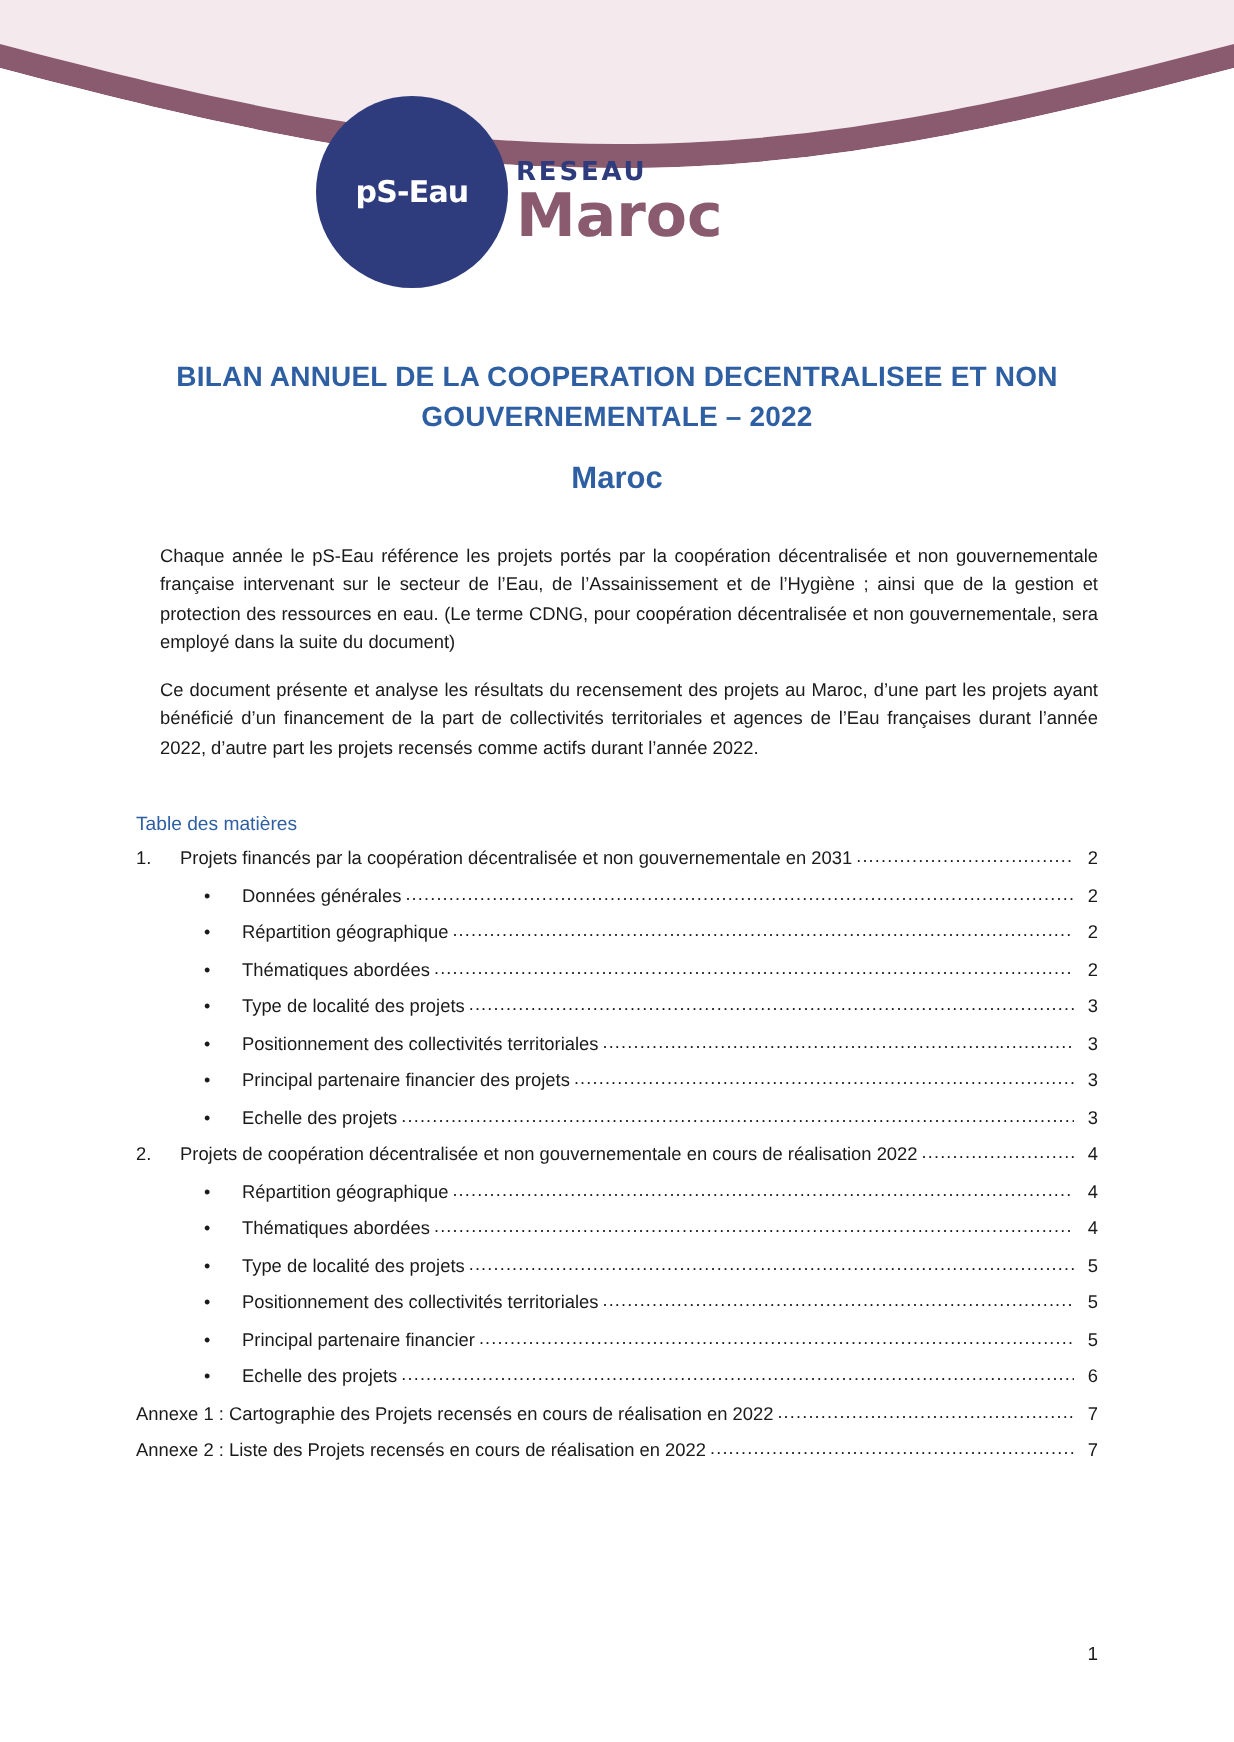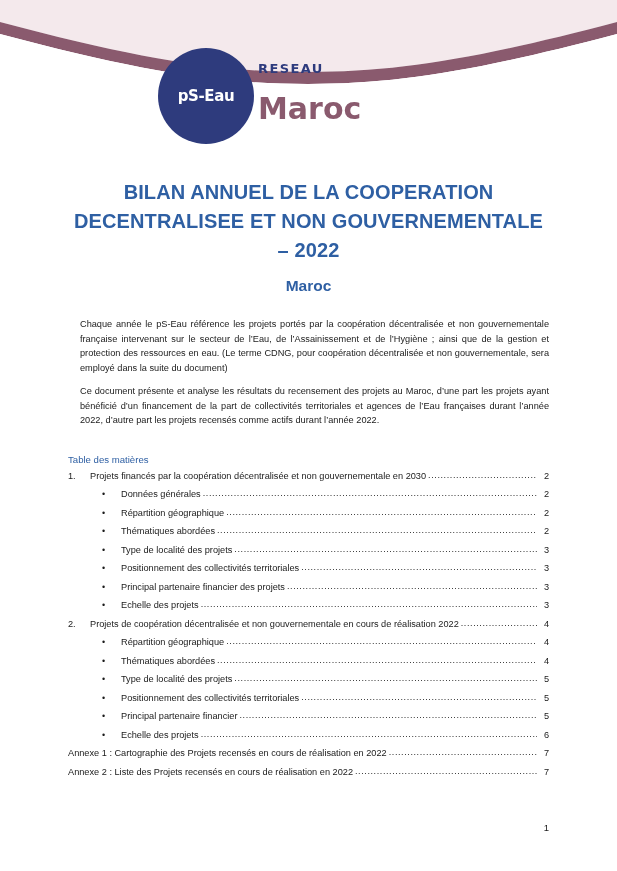--- a/index.html
+++ b/index.html
@@ -57,7 +57,7 @@
   .reseau-text {
     position: absolute;
     left: 100px;
-    top: 13px;
+    top: 31px;
     color: #2e3b7d;
     font-size: 13px;
     font-weight: bold;

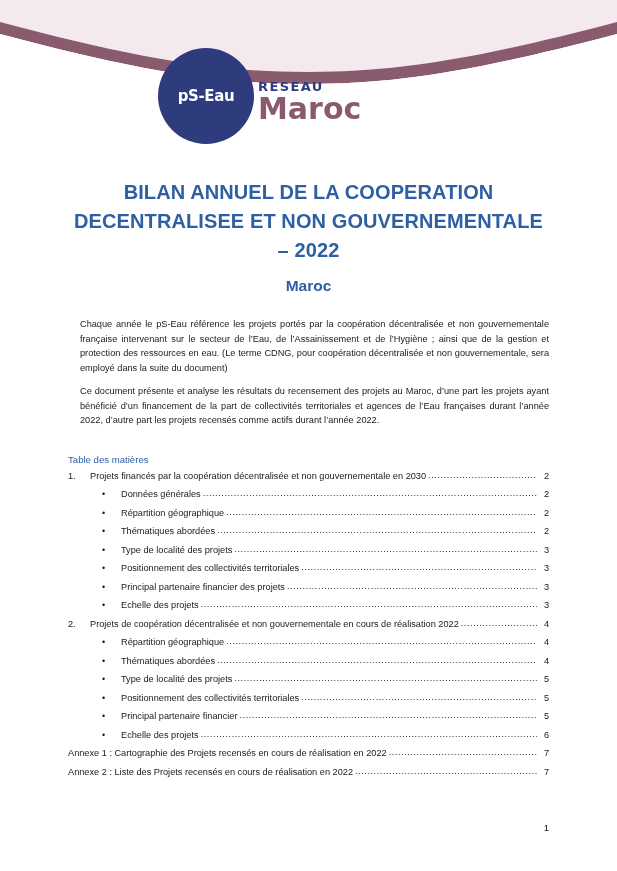--- a/index.html
+++ b/index.html
@@ -83,7 +83,7 @@
 
   .doc-title {
     color: #2e5fa3;
-    font-size: 20px;
+    font-size: 14px;
     font-weight: bold;
     text-align: center;
     line-height: 1.45;

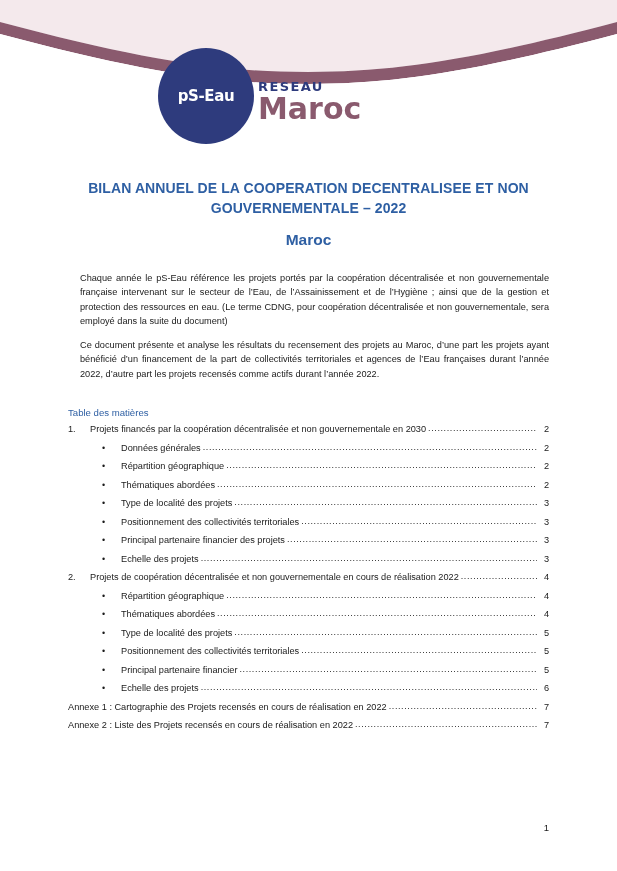--- a/index.html
+++ b/index.html
@@ -202,7 +202,7 @@
   <div class="toc" id="toc-list">
       <div class="toc-row level1">
         <span class="toc-num">1.</span>
-        <span class="toc-label">Projets financés par la coopération décentralisée et non gouvernementale en 2030</span>
+        <span class="toc-label">Projets financés par la coopération décentralisée et non gouvernementale en 2031</span>
         <span class="toc-dots">................................................................................................................................................................</span>
         <span class="toc-page">2</span>
       </div>

